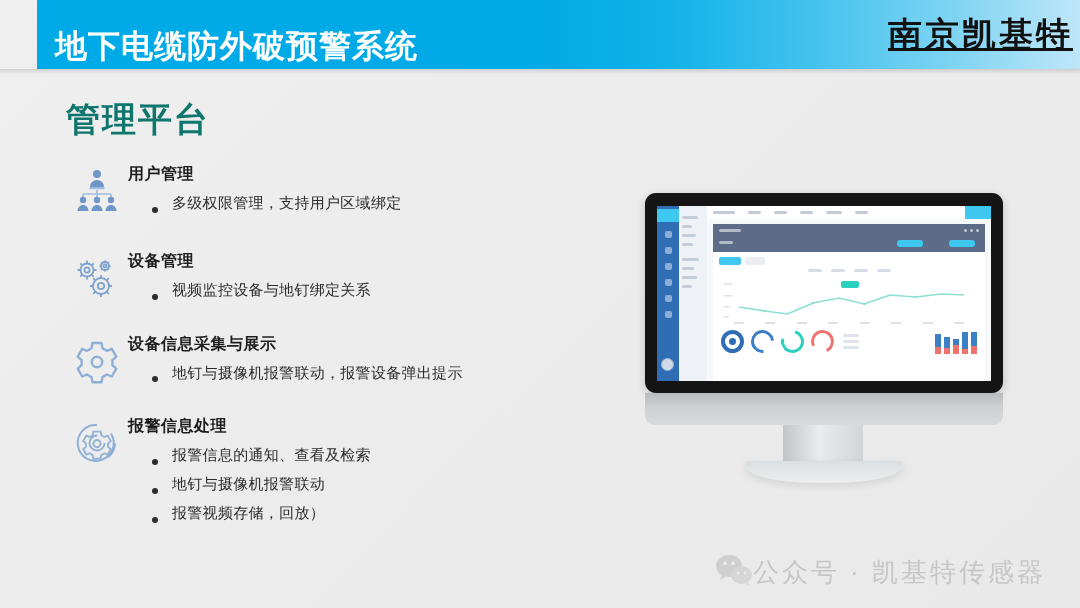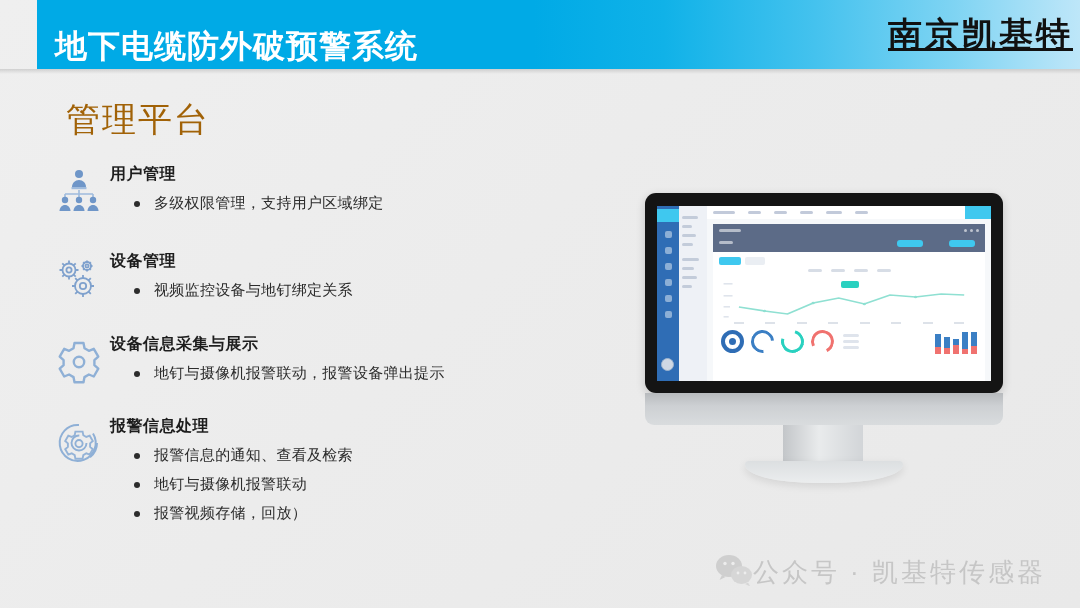--- a/index.html
+++ b/index.html
@@ -44,7 +44,7 @@
   
   .slide-title {
     position: absolute; left: 66px; top: 97px;
-    font-size: 34px; font-weight: 400; color: #a16207;
+    font-size: 34px; font-weight: 700; color: #0f766e;
     letter-spacing: 2px;
   }
 

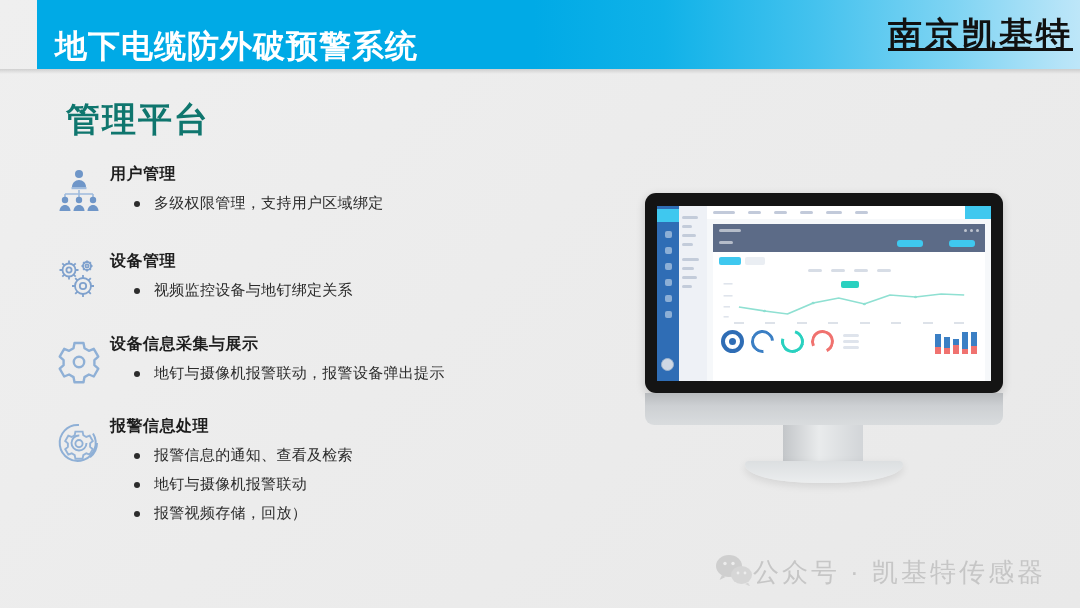--- a/index.html
+++ b/index.html
@@ -49,7 +49,7 @@
   }
 
   
-  .sections { position: absolute; left: 48px; top: 158px; width: 600px; }
+  .sections { position: absolute; left: 66px; top: 158px; width: 600px; }
   .section { display: flex; align-items: flex-start; margin-bottom: 12px; }
   .section-icon {
     width: 62px; min-width: 62px; height: 62px;

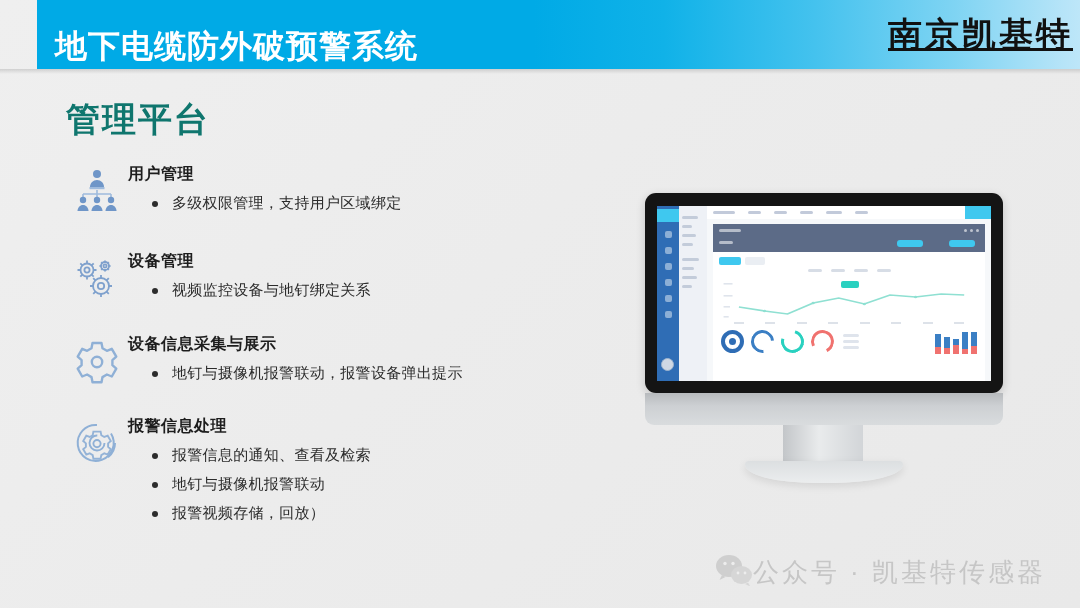--- a/index.html
+++ b/index.html
@@ -62,7 +62,7 @@
     letter-spacing: 0.5px; margin-bottom: 9px;
   }
   .bullet-row {
-    display: flex; align-items: flex-start;
+    display: flex; align-items: flex-end;
     margin: 0 0 10px 24px;
     font-size: 15px; color: #2c2c2c; line-height: 1.25;
     letter-spacing: 0.3px;

